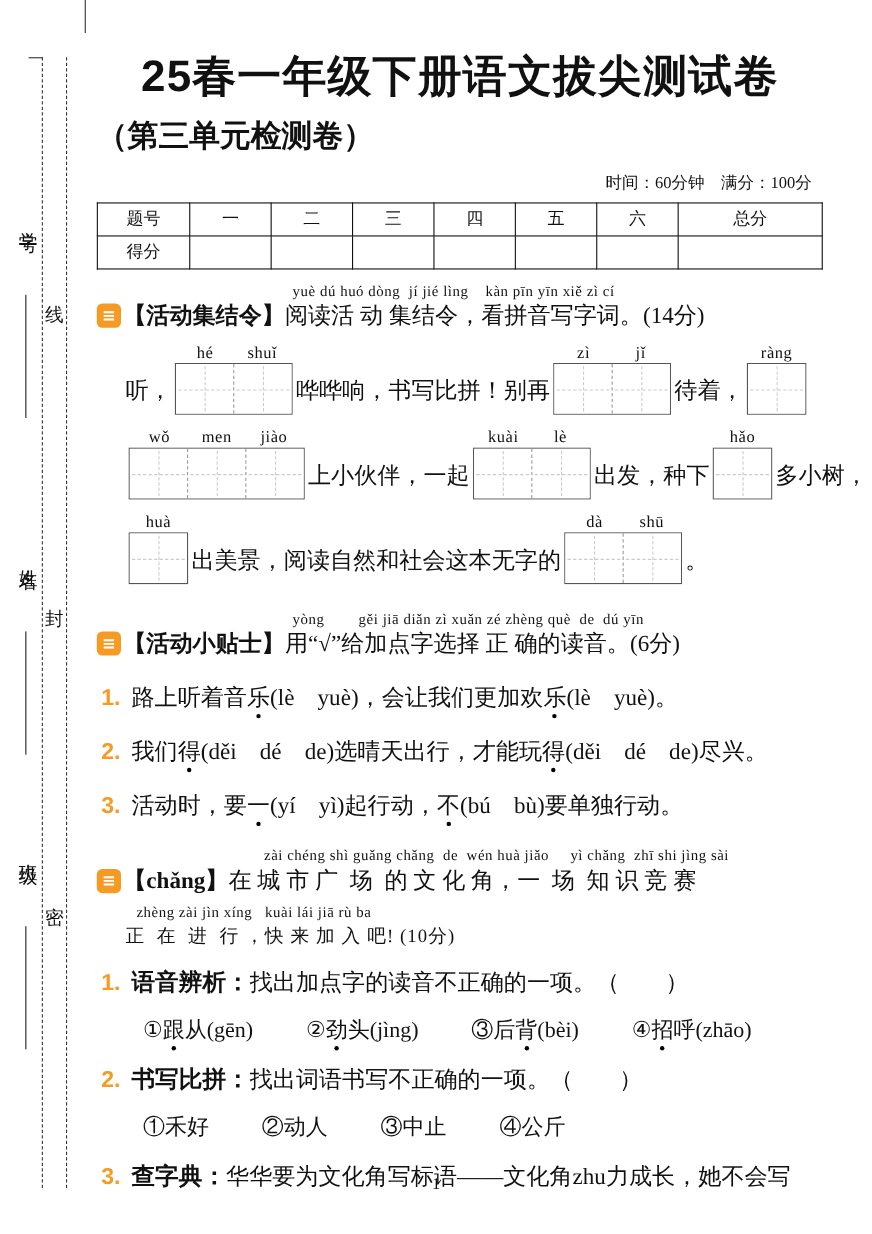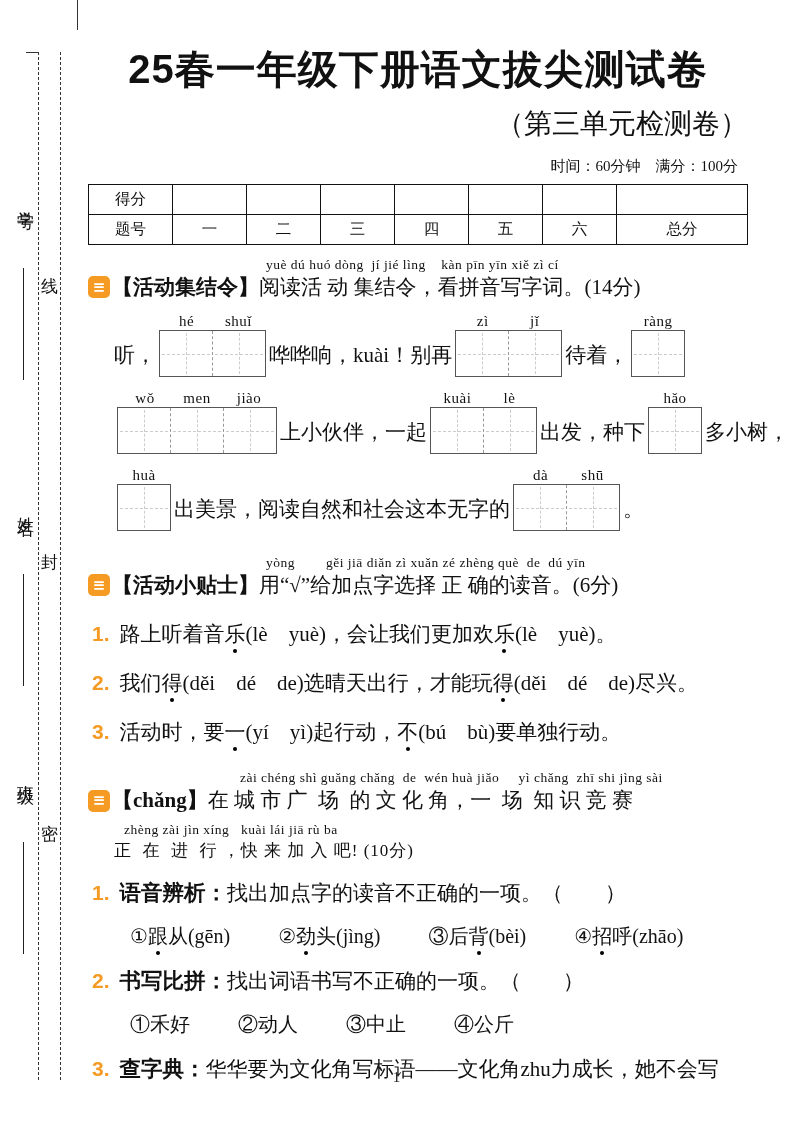--- a/index.html
+++ b/index.html
@@ -25,7 +25,7 @@
   .content{position:absolute;left:88px;top:0;width:660px;}
   .title{margin:42px 0 0 0;text-align:center;font-size:40px;font-weight:900;
          letter-spacing:1px;font-family:"Liberation Sans", sans-serif;}
-  .subtitle{margin:8px 0 0 0;text-align:right;font-size:28px;font-weight:400;
+  .subtitle{margin:8px 0 0 0;text-align:left;font-size:28px;font-weight:700;
             font-family:"Liberation Sans", sans-serif;}
   .meta{text-align:right;font-size:15px;margin:14px 10px 8px 0;}
 

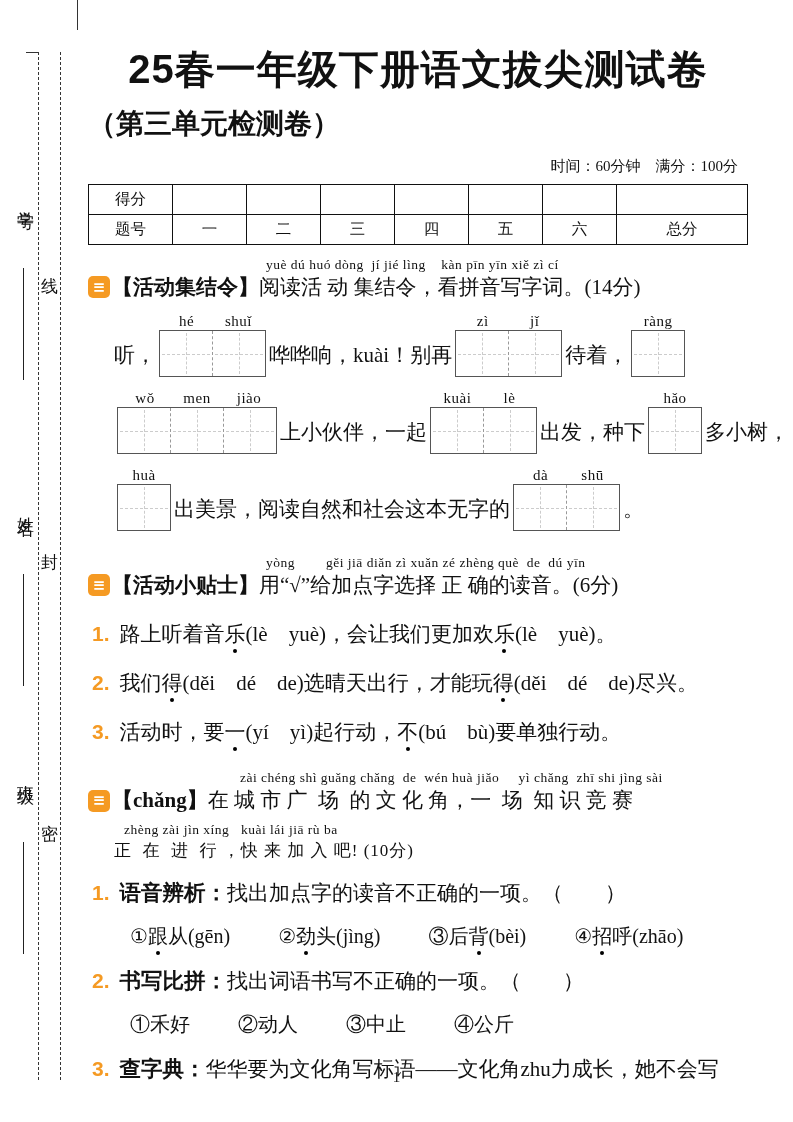--- a/index.html
+++ b/index.html
@@ -118,16 +118,6 @@
       </colgroup>
       <tbody>
           <tr>
-            <td>得分</td>
-            <td></td>
-            <td></td>
-            <td></td>
-            <td></td>
-            <td></td>
-            <td></td>
-            <td></td>
-          </tr>
-          <tr>
             <td>题号</td>
             <td>一</td>
             <td>二</td>
@@ -137,6 +127,16 @@
             <td>六</td>
             <td>总分</td>
           </tr>
+          <tr>
+            <td>得分</td>
+            <td></td>
+            <td></td>
+            <td></td>
+            <td></td>
+            <td></td>
+            <td></td>
+            <td></td>
+          </tr>
         </tbody>
     </table>
 

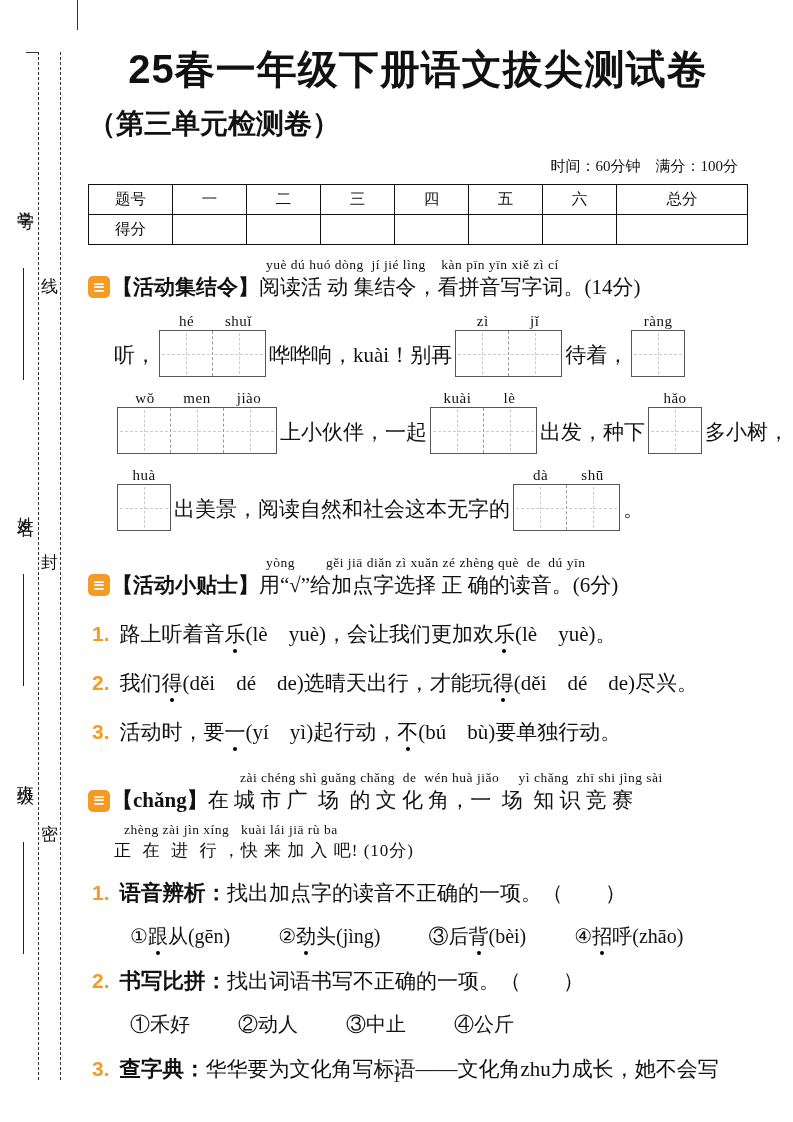--- a/index.html
+++ b/index.html
@@ -160,7 +160,7 @@
                 <div class="tian-box"></div>
               </div>
             </div>
-            <span class="seg-text">哗哗响，kuài！别再</span>
+            <span class="seg-text">哗哗响，书写比拼！别再</span>
             <div class="box-group">
               <div class="box-pinyin">
                 <span>zì</span>

